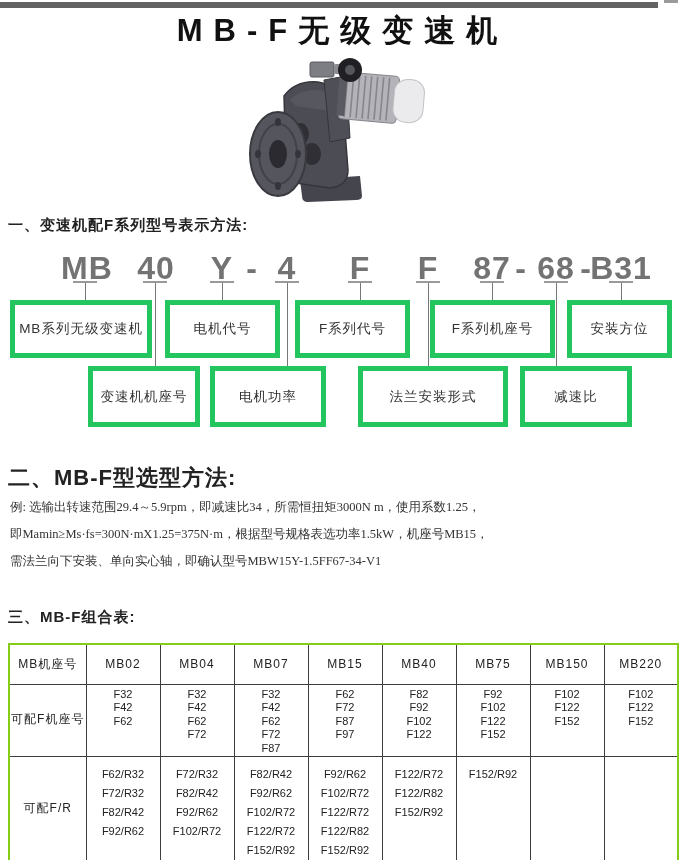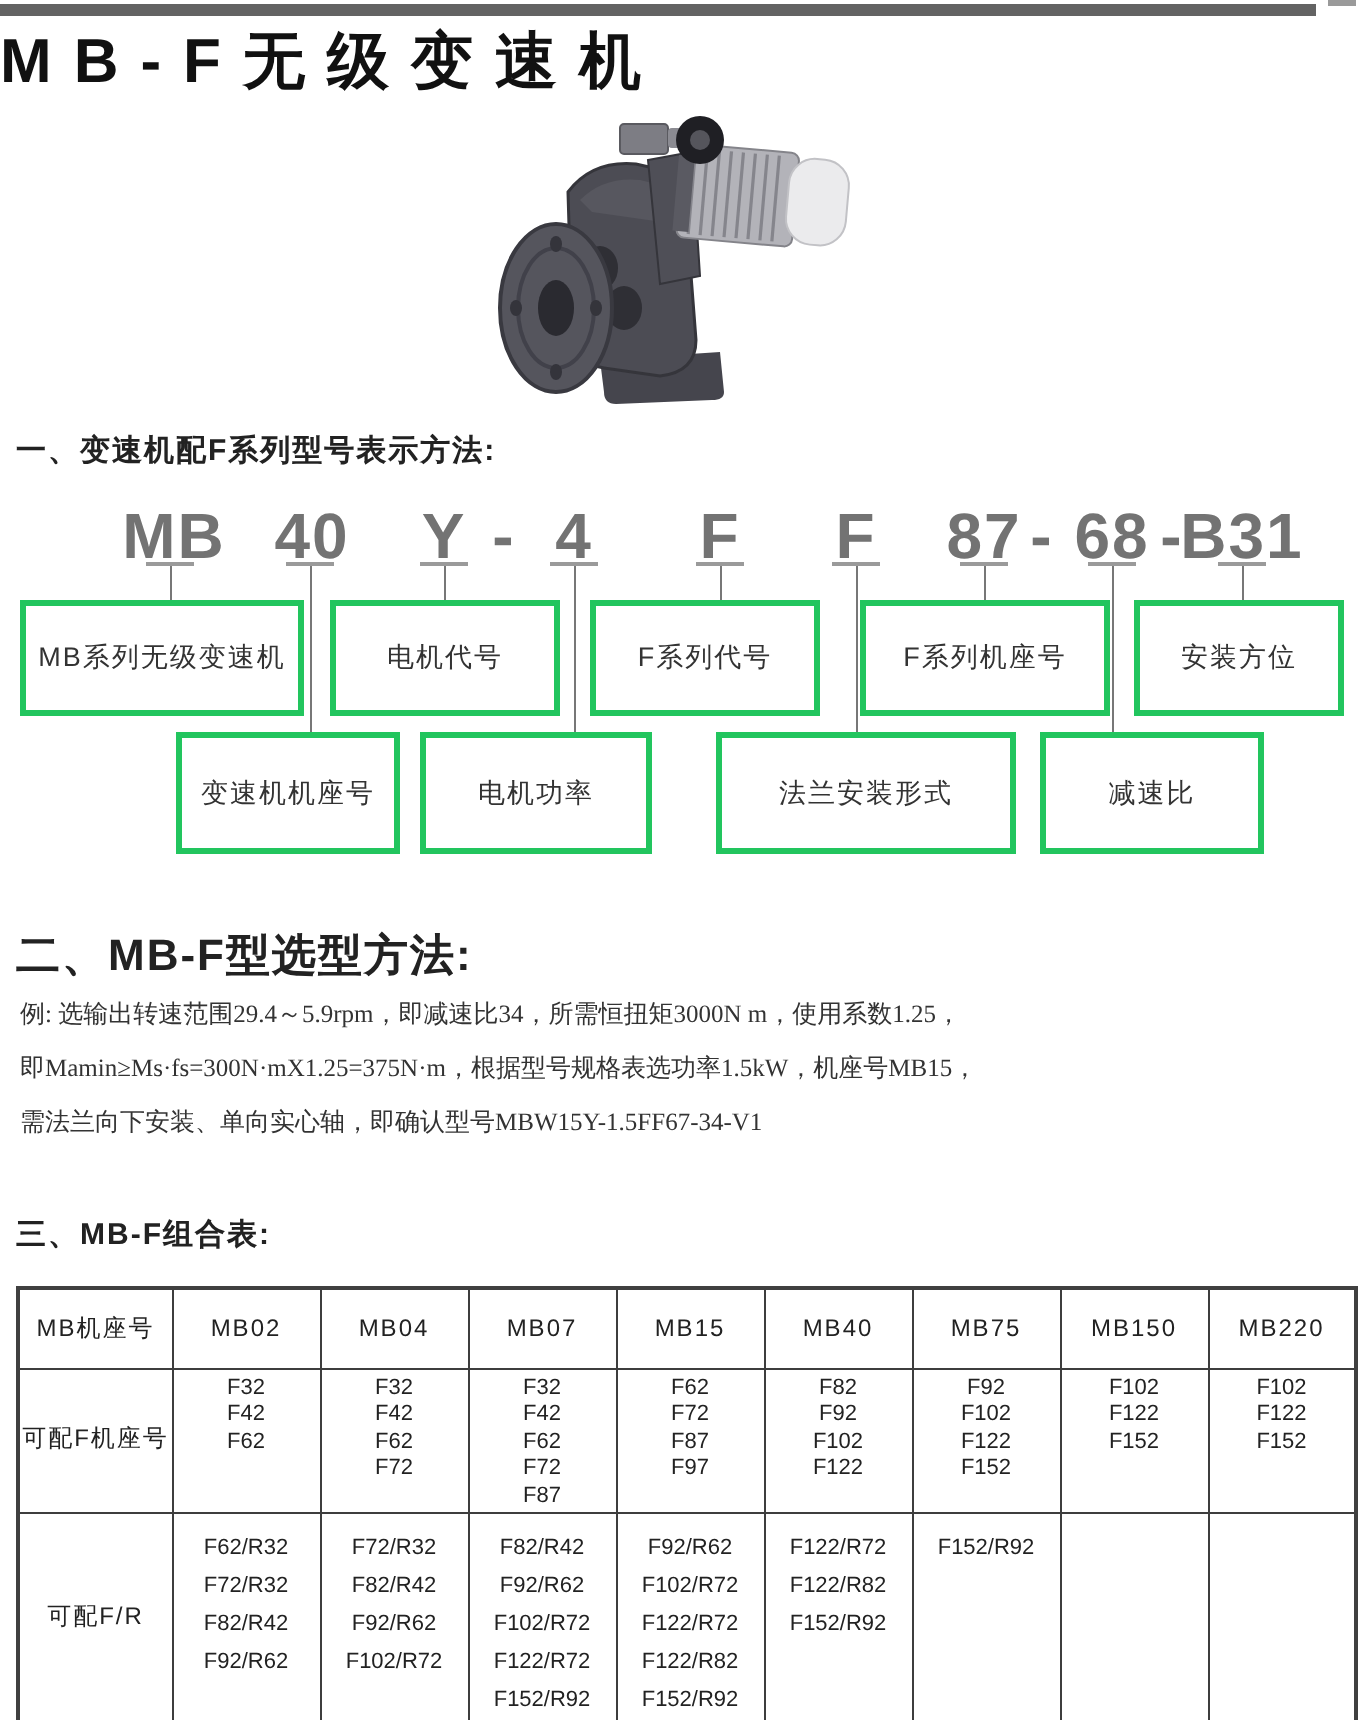--- a/index.html
+++ b/index.html
@@ -17,7 +17,7 @@
   
   .doc-title {
     position: absolute; top: 10px; left: 0; width: 685px;
-    text-align: left; font-size: 31px; font-weight: bold;
+    text-align: center; font-size: 31px; font-weight: bold;
     letter-spacing: 11px; color: #111; white-space: nowrap;
   }
 

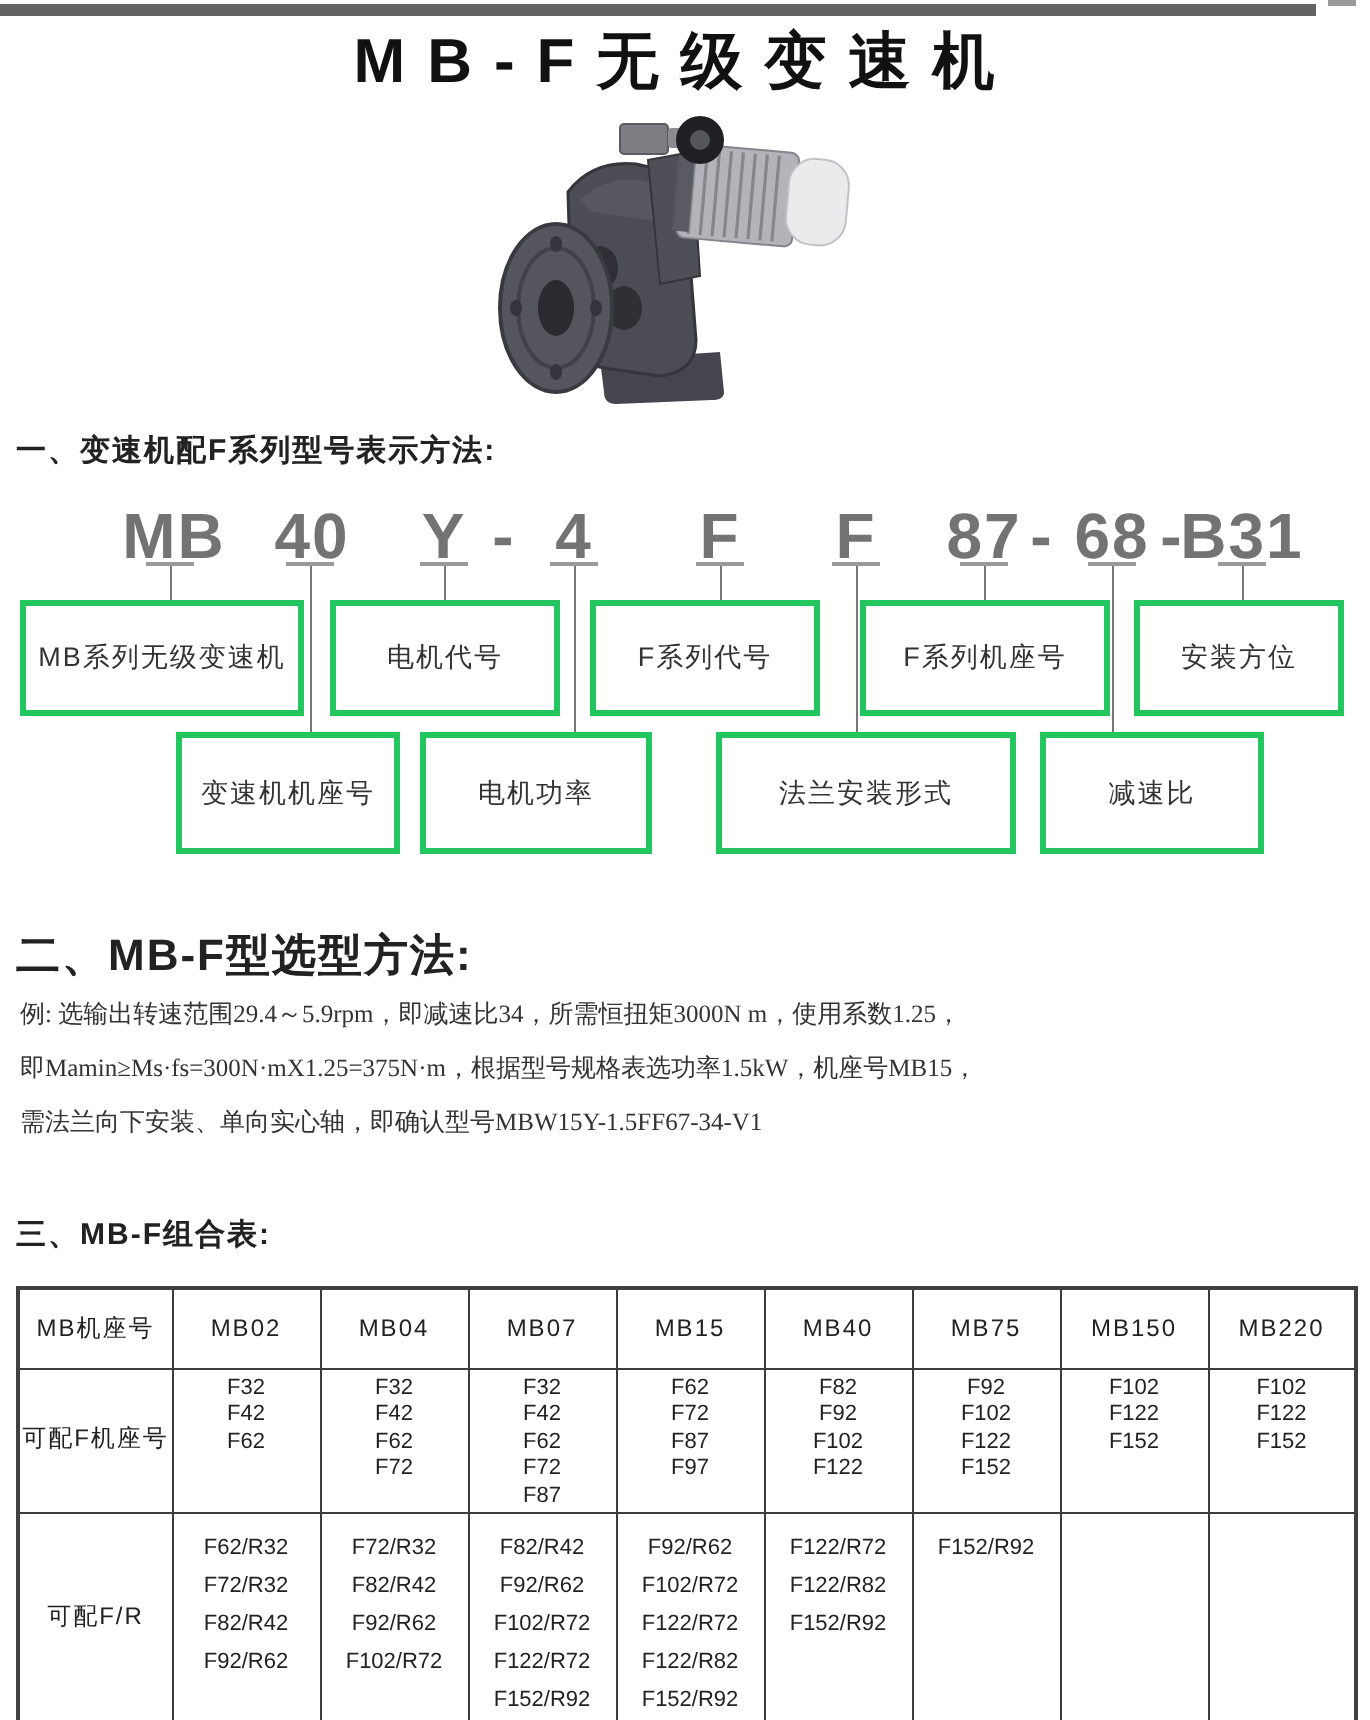--- a/index.html
+++ b/index.html
@@ -41,7 +41,7 @@
   .vline-bot { top: 283px; height: 83px; }
 
   .label-box {
-    position: absolute; border: 3px solid #22c55e; background: #fff;
+    position: absolute; border: 5px solid #22c55e; background: #fff;
     display: flex; align-items: center; justify-content: center;
     font-size: 13.5px; color: #333; letter-spacing: 1px; text-align: center; white-space: nowrap;
   }

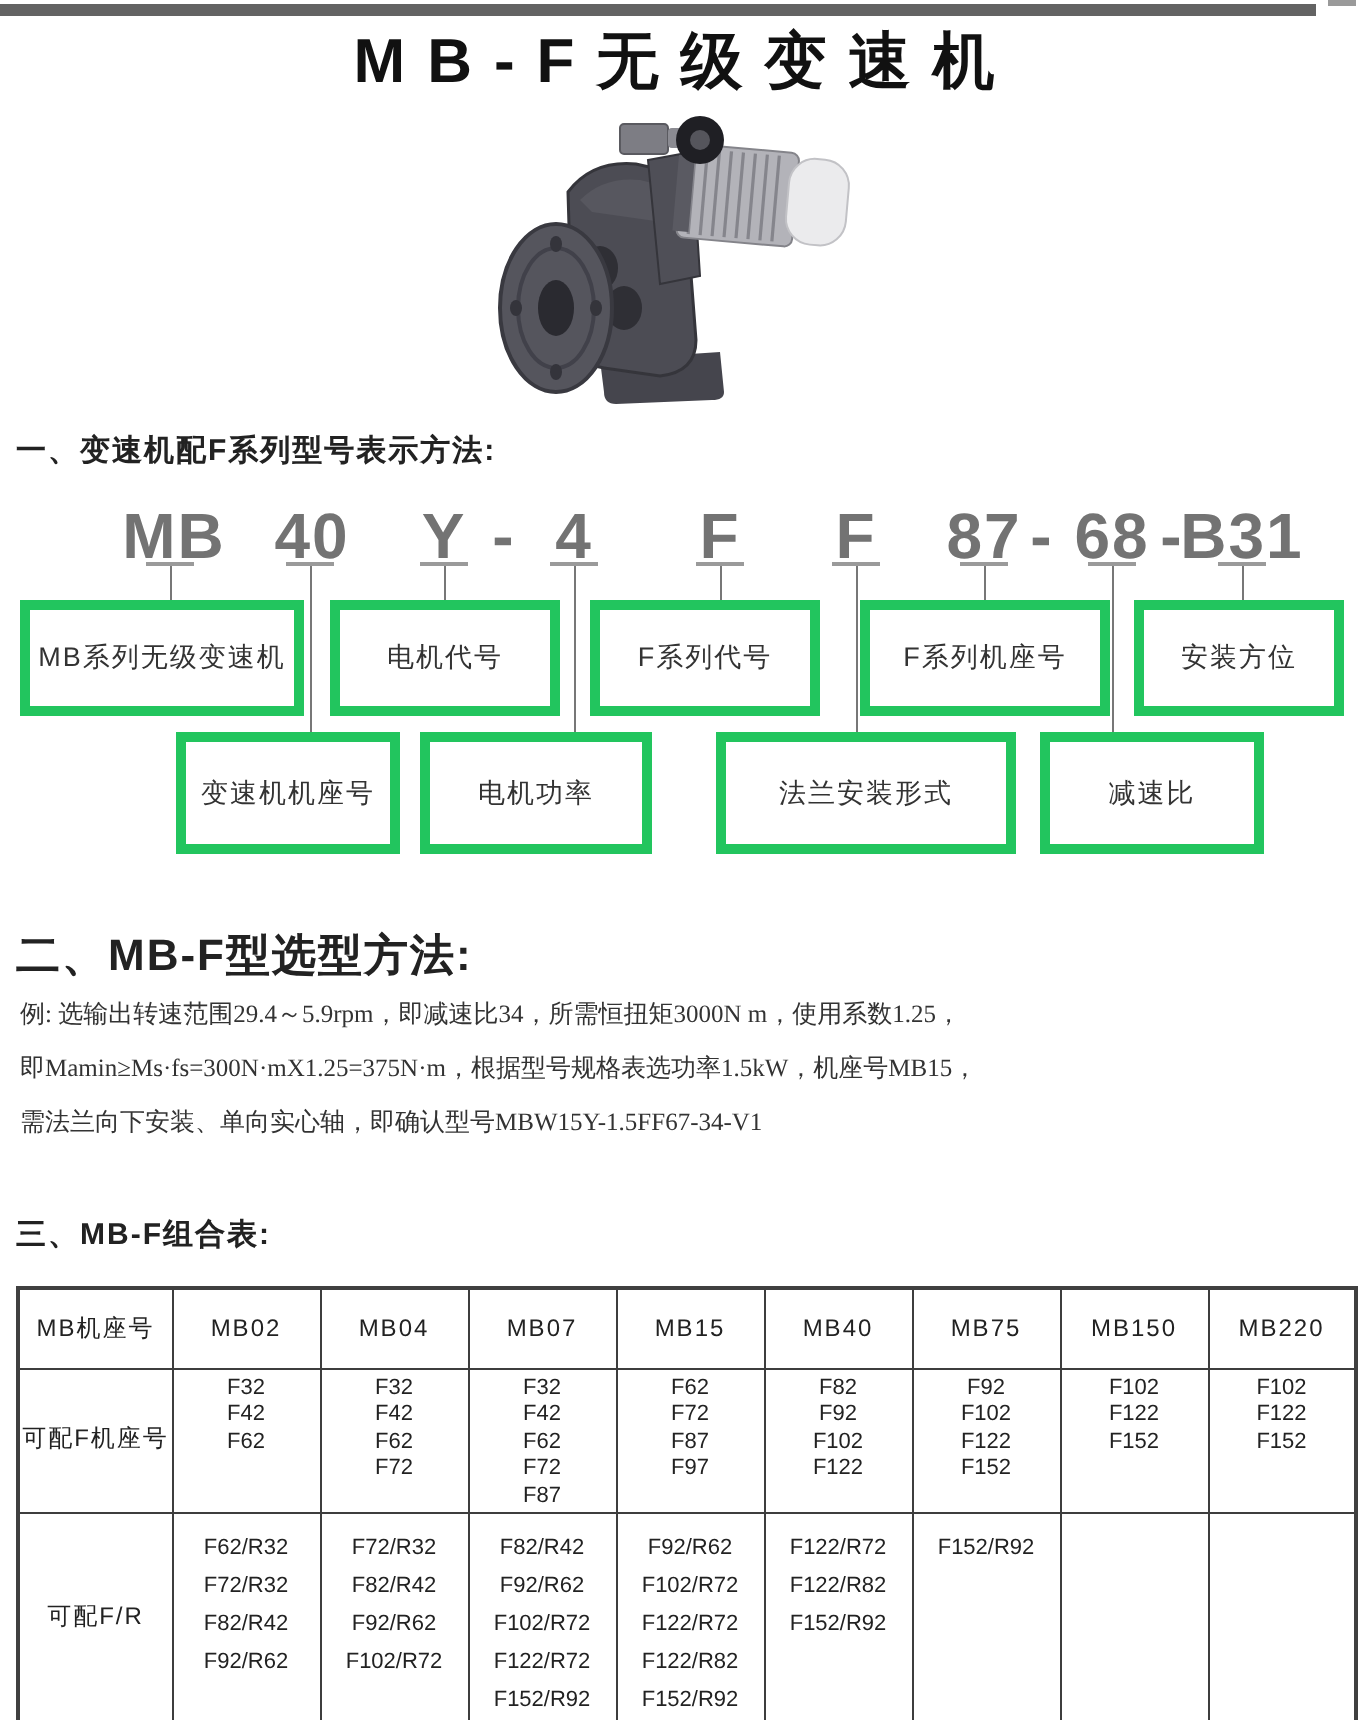--- a/index.html
+++ b/index.html
@@ -64,7 +64,7 @@
     border: 1px solid #3d3d3d; text-align: center;
     white-space: pre-line; overflow: hidden;
   }
-  .combo-table { border: 2px solid #404040; }
+  .combo-table { border: 2px solid #84cc16; }
   .combo-table .hdr-row td { height: 40px; font-size: 12px; vertical-align: middle; letter-spacing: 1px; }
   .combo-table .f-row td { height: 72px; vertical-align: top; padding-top: 3px; line-height: 13.5px; }
   .combo-table .fr-row td { height: 100px; vertical-align: top; padding-top: 8px; line-height: 19px; margin-top: 16px; }

